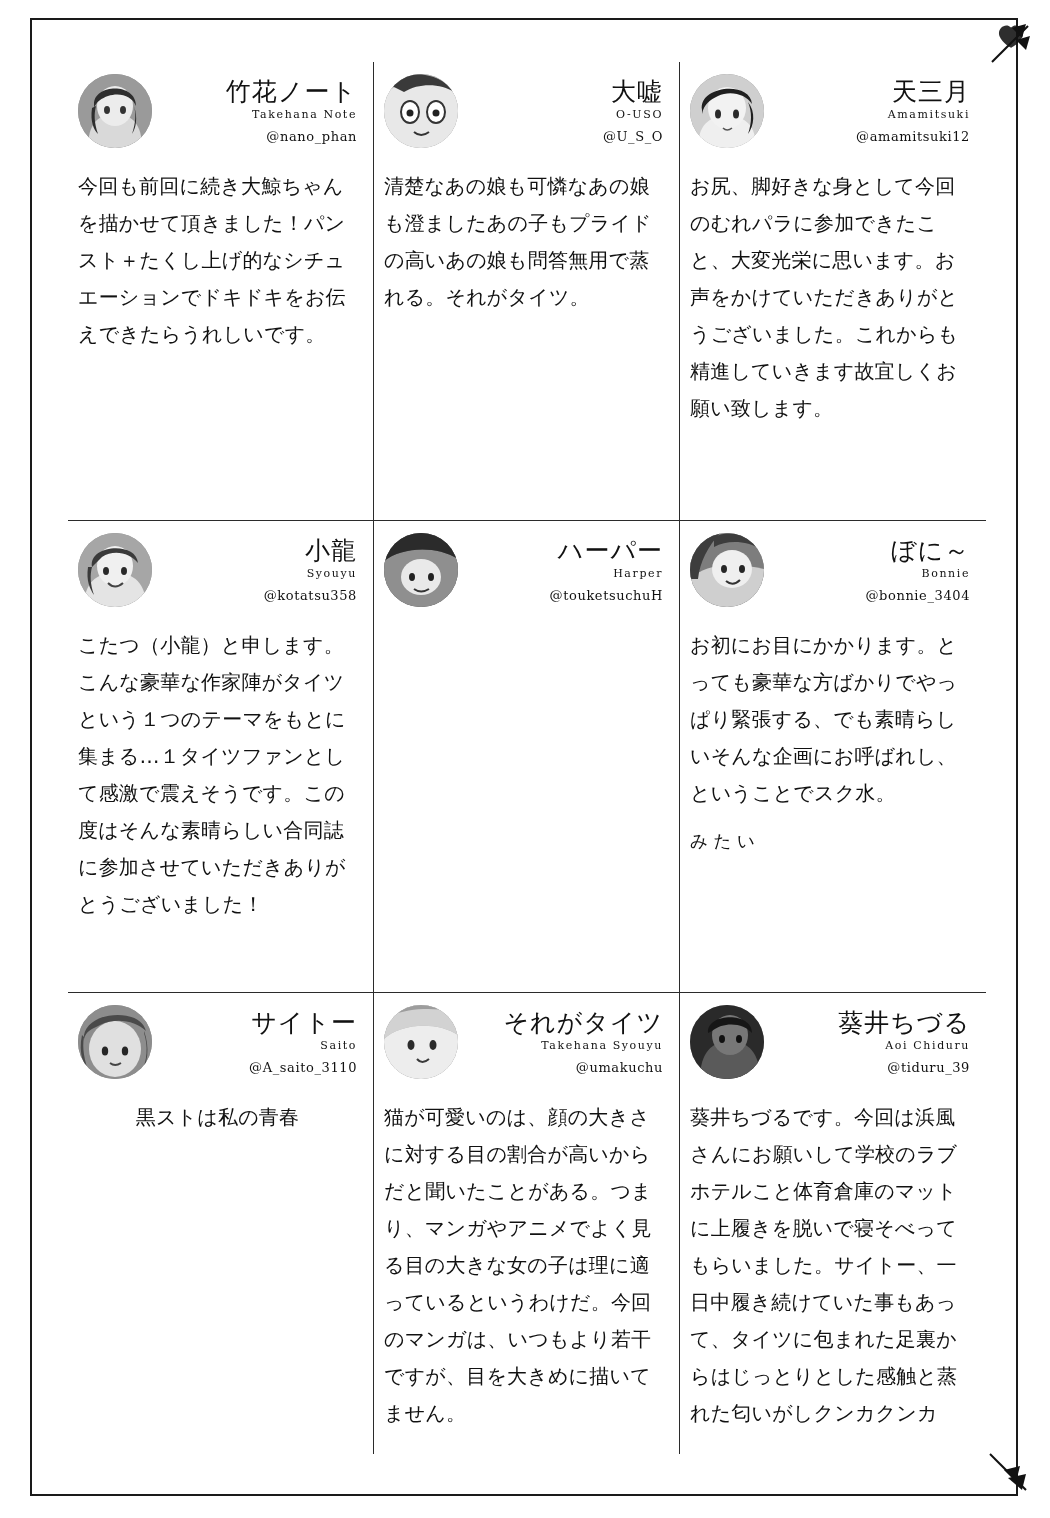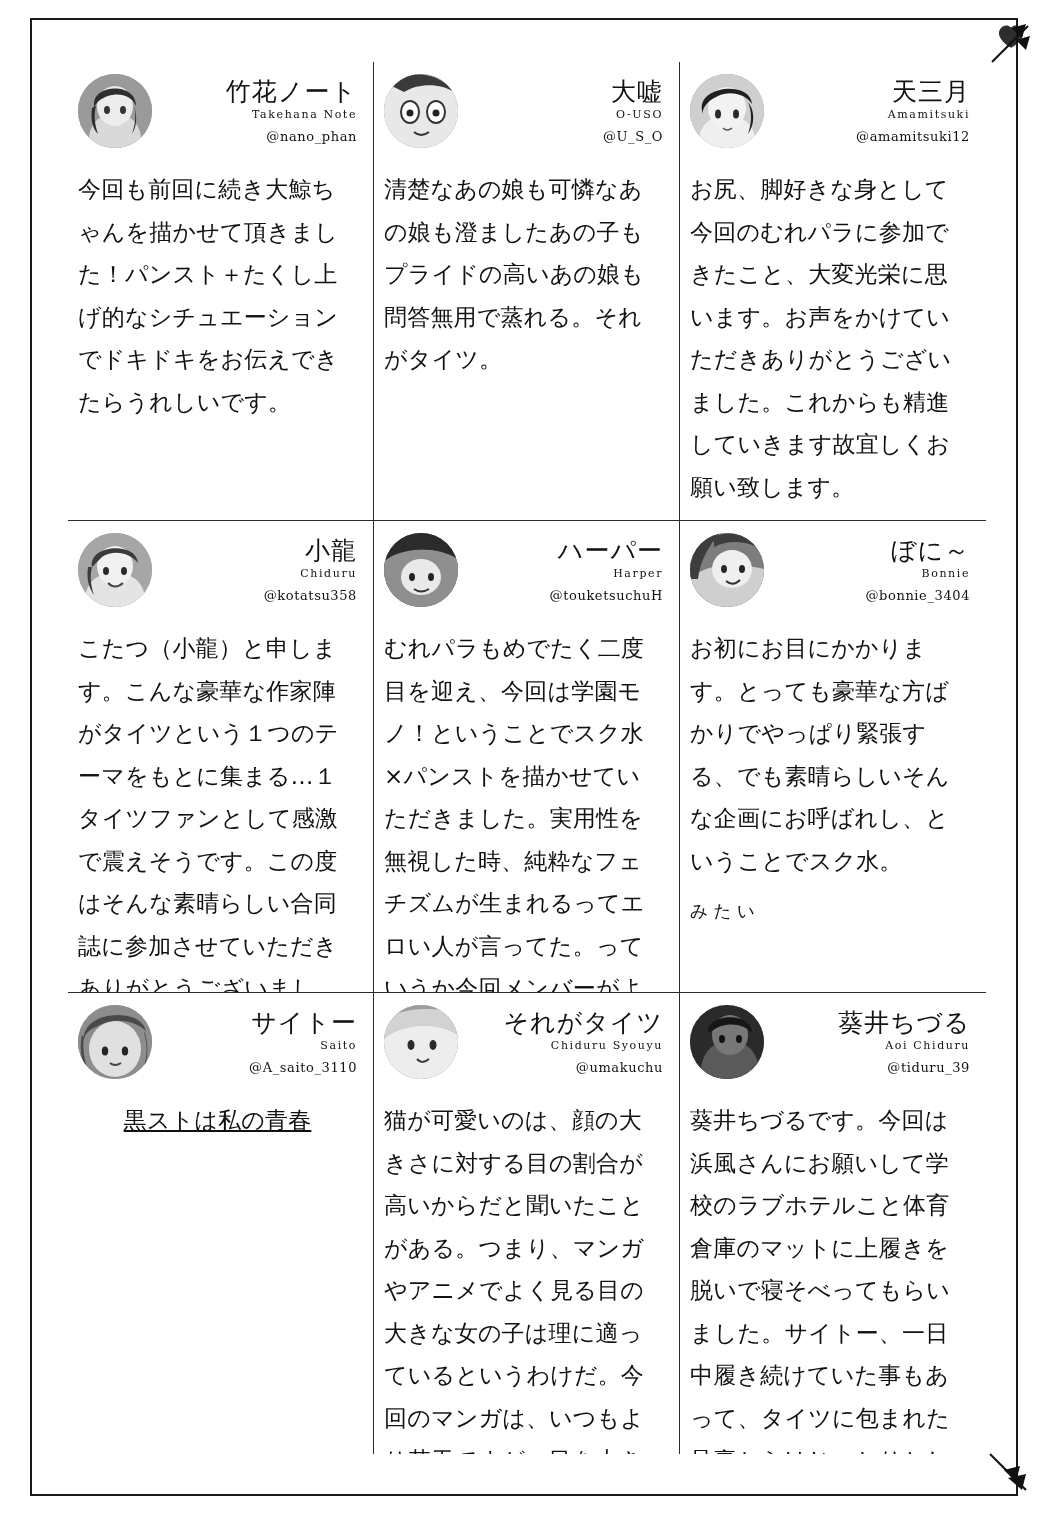--- a/index.html
+++ b/index.html
@@ -112,7 +112,7 @@
 
   
   .comment {
-    font-size: 23px;
+    font-size: 20px;
     line-height: 1.85;
     letter-spacing: 0.2px;
     text-align: left;

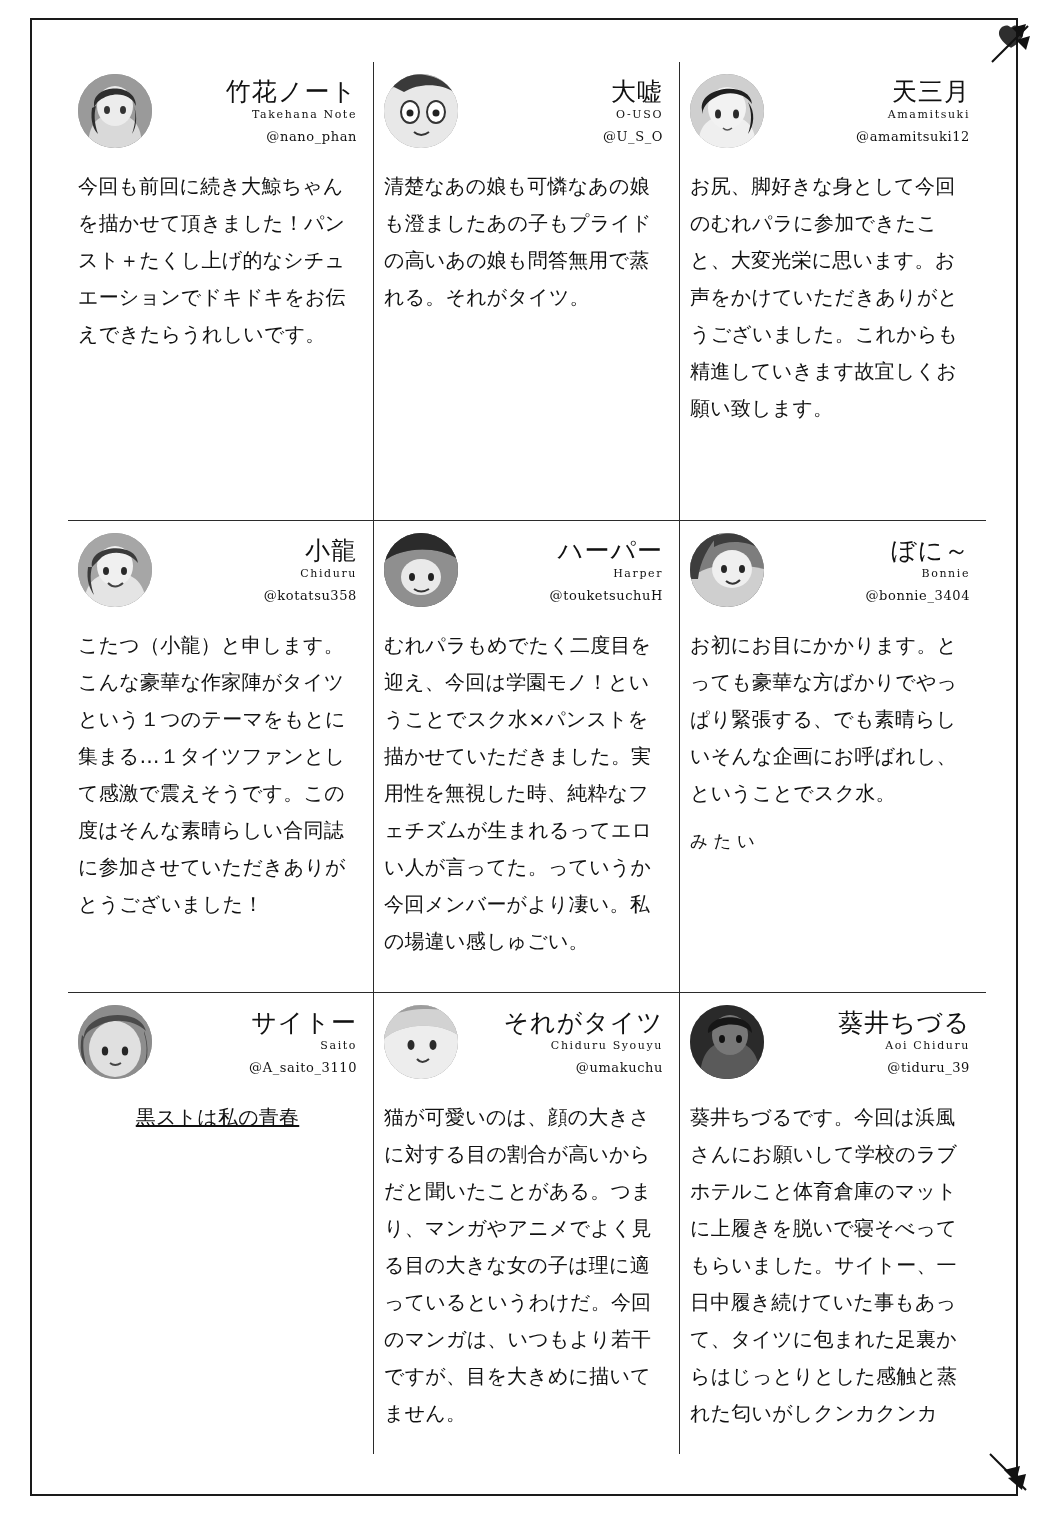--- a/index.html
+++ b/index.html
@@ -239,7 +239,7 @@
       </div>
       <div class="name-block">
         <div class="jp-name">小龍</div>
-        <div class="romaji">Chiduru</div>
+        <div class="romaji">Syouyu</div>
         <div class="handle">@kotatsu358</div>
       </div>
     </div>

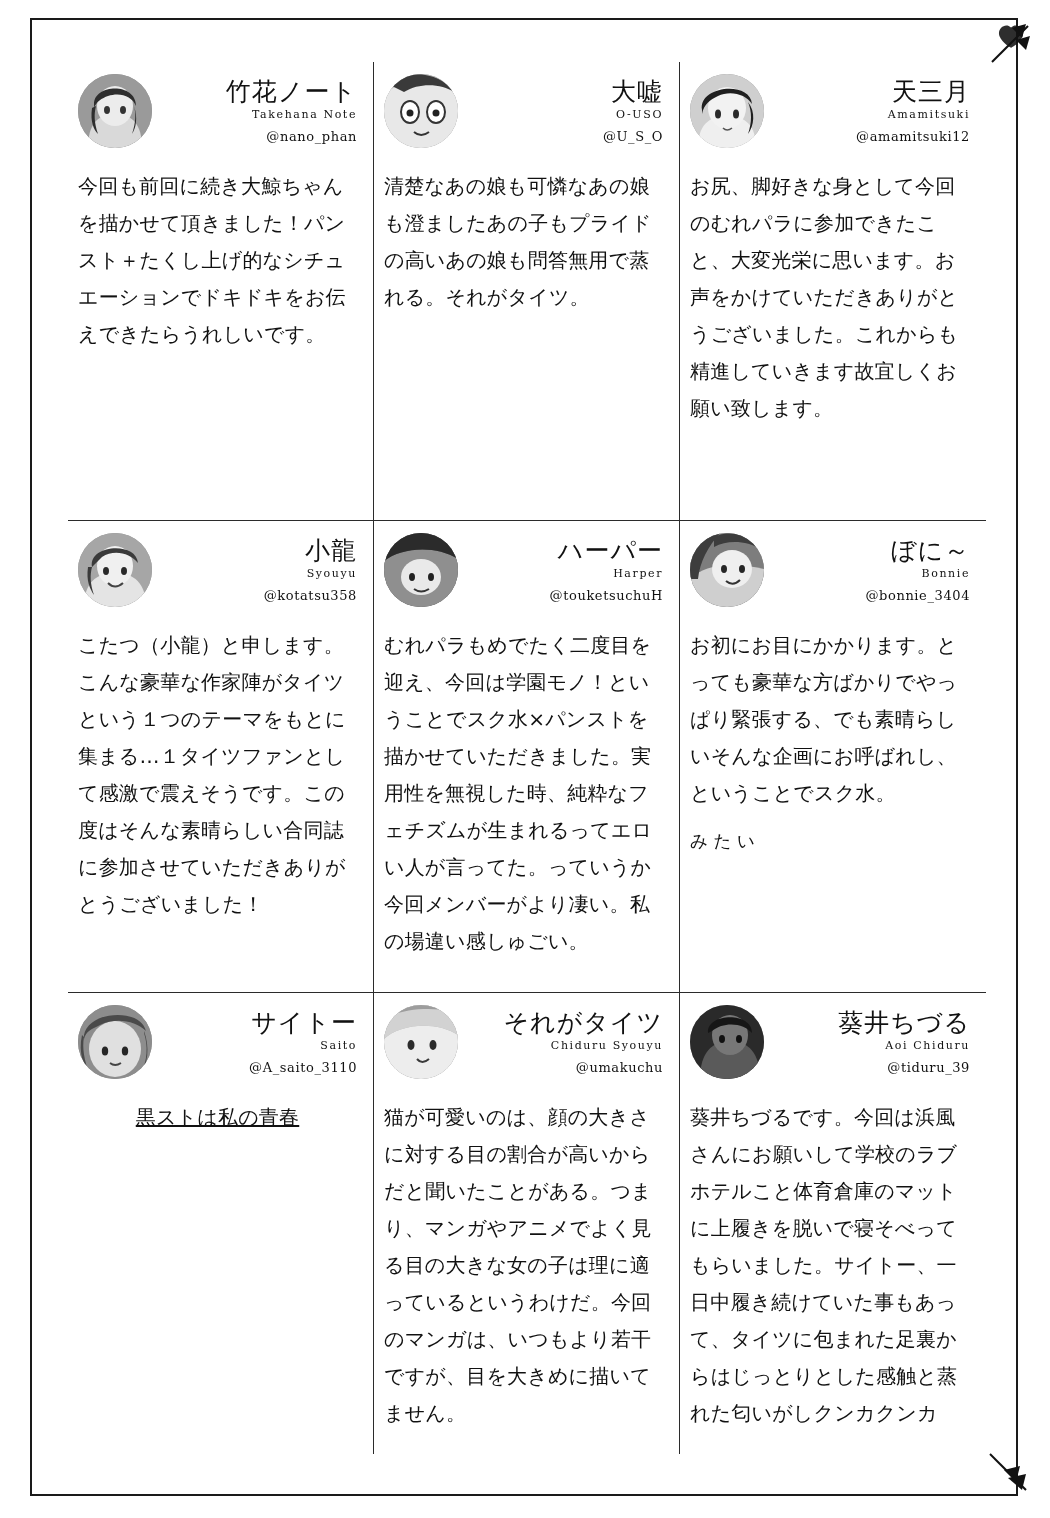--- a/index.html
+++ b/index.html
@@ -265,7 +265,6 @@
         <div class="handle">@touketsuchuH</div>
       </div>
     </div>
-    <div class="comment">むれパラもめでたく二度目を迎え、今回は学園モノ！ということでスク水×パンストを描かせていただきました。実用性を無視した時、純粋なフェチズムが生まれるってエロい人が言ってた。っていうか今回メンバーがより凄い。私の場違い感しゅごい。</div>
   </div>
 
   <div class="cell row2 col3">

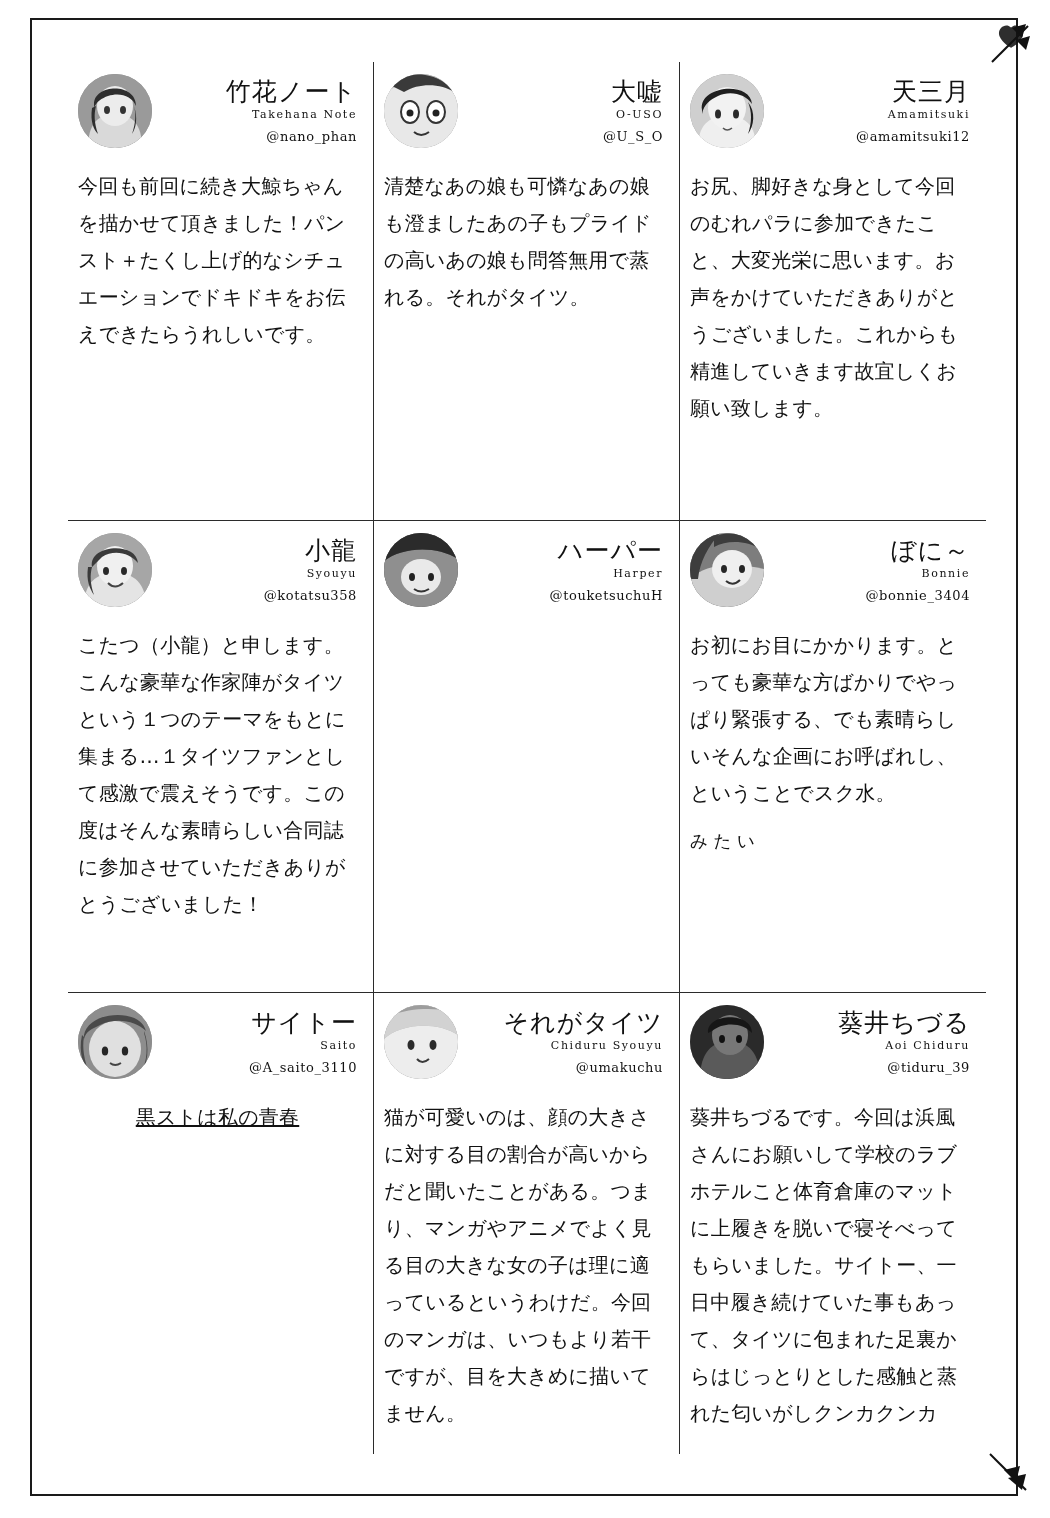--- a/index.html
+++ b/index.html
@@ -331,7 +331,7 @@
       </div>
       <div class="name-block">
         <div class="jp-name">それがタイツ</div>
-        <div class="romaji">Chiduru Syouyu</div>
+        <div class="romaji">Takehana Syouyu</div>
         <div class="handle">@umakuchu</div>
       </div>
     </div>

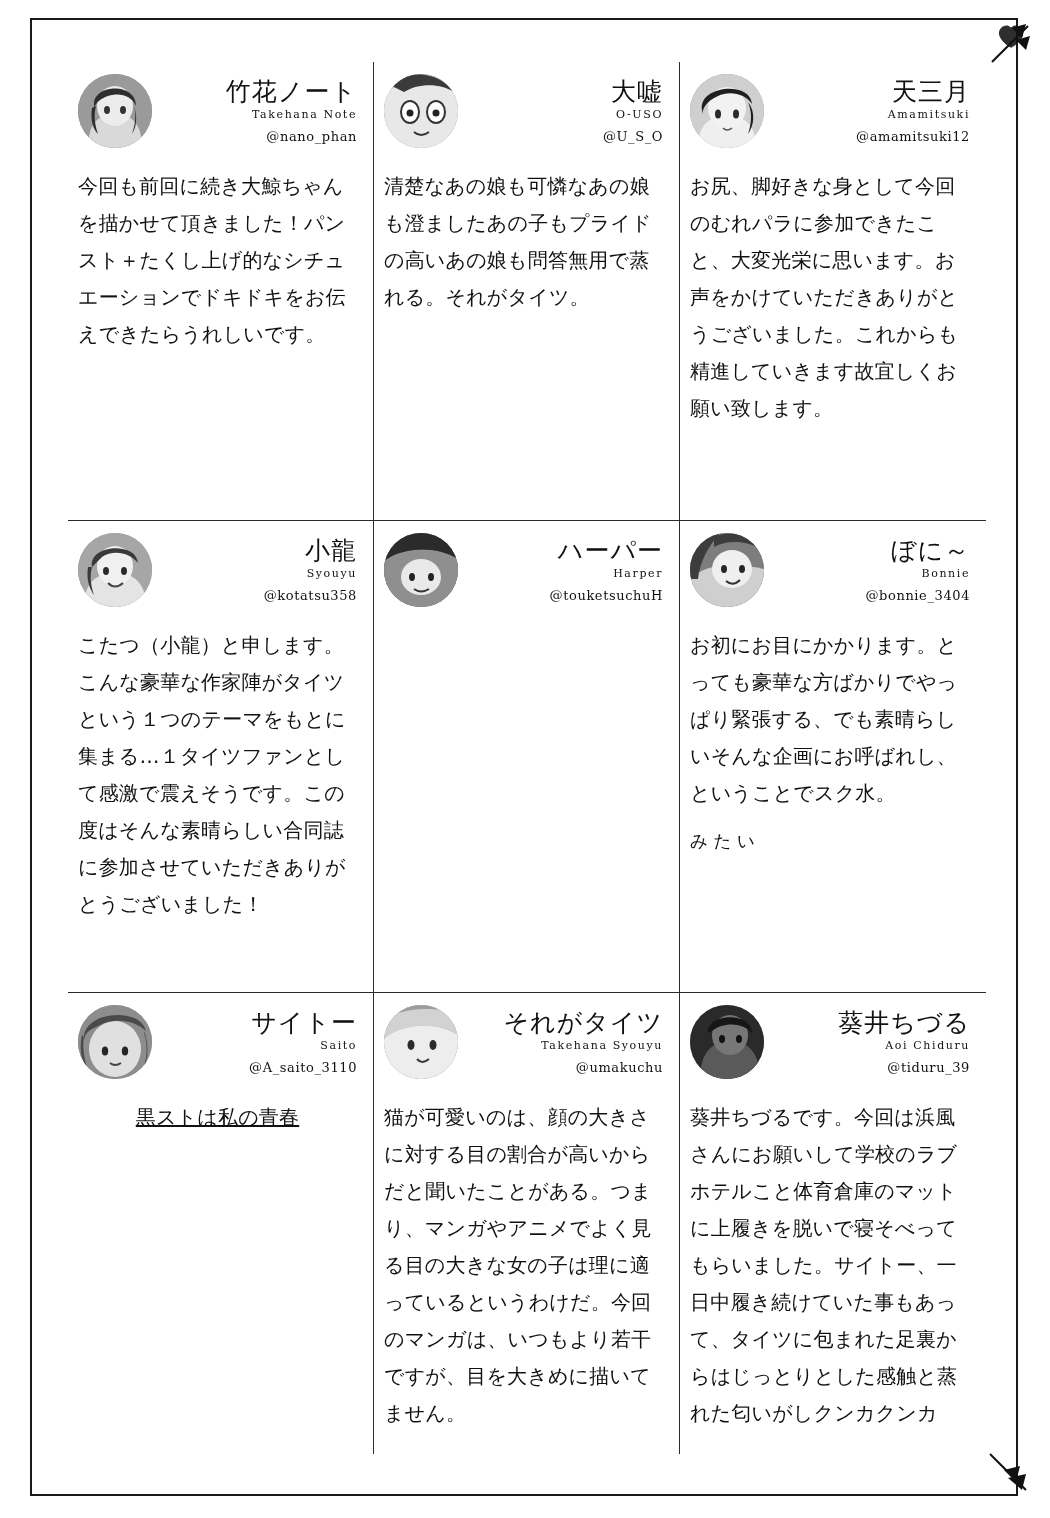--- a/index.html
+++ b/index.html
@@ -121,7 +121,6 @@
   }
   .comment.centered-short {
     text-align: center;
-    text-decoration: underline;
   }
 
   

